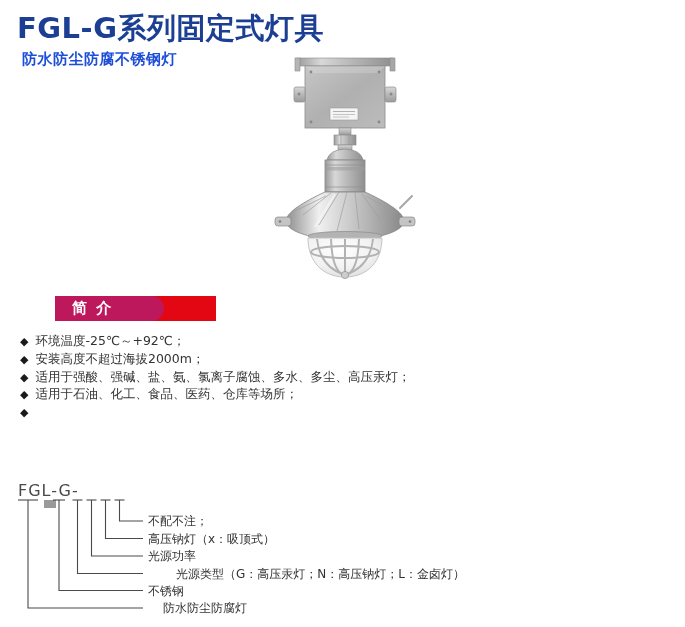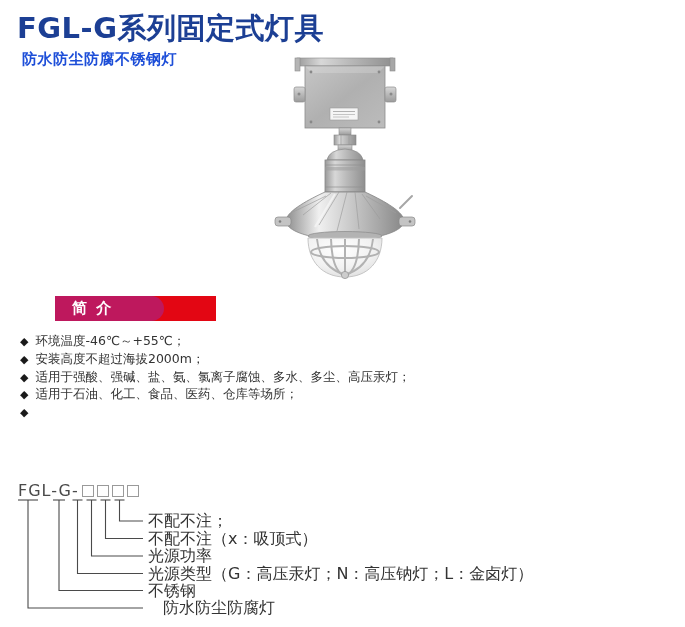--- a/index.html
+++ b/index.html
@@ -175,7 +175,7 @@
   <ul class="bullets">
     <li>
       <span class="diamond">◆</span>
-      <span>环境温度-46℃～+55℃；</span>
+      <span>环境温度-25℃～+92℃；</span>
     </li>
     <li>
       <span class="diamond">◆</span>

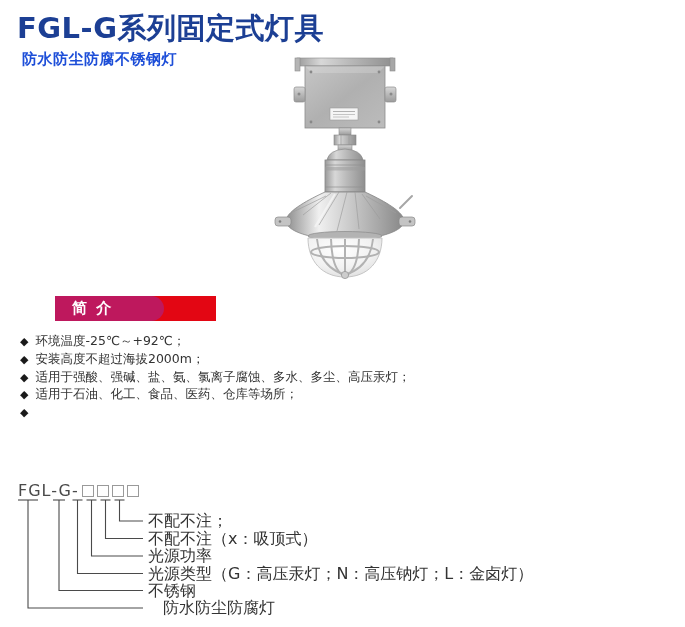--- a/index.html
+++ b/index.html
@@ -43,7 +43,7 @@
   
   .model-code{
     position:absolute;left:18px;top:481px;height:19px;
-    display:flex;align-items:center;
+    display:flex;align-items:center;flex-direction:column;
   }
   .model-code .prefix{
     font-size:16px;color:#4a4a4a;letter-spacing:1px;line-height:19px;

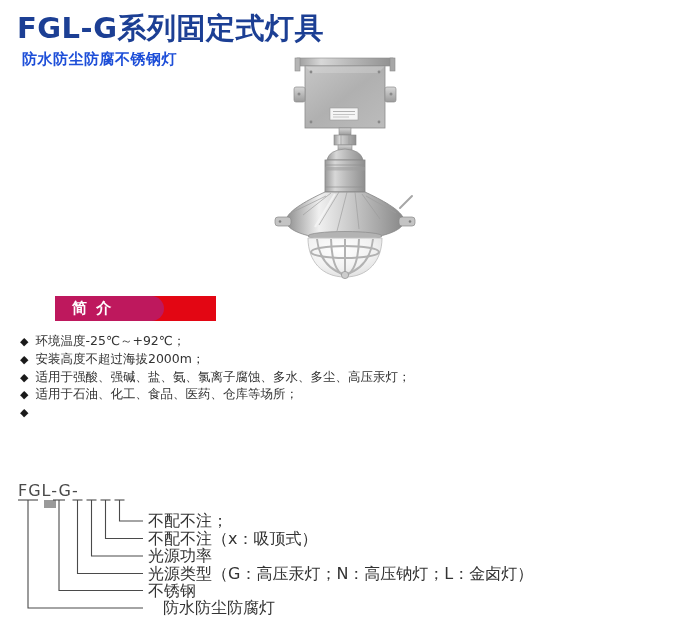--- a/index.html
+++ b/index.html
@@ -56,7 +56,7 @@
   .diagram-svg{position:absolute;left:0;top:496px;}
   .m-label{
     position:absolute;left:148px;height:16px;line-height:16px;
-    font-size:16px;color:#333333;white-space:nowrap;
+    font-size:12px;color:#333333;white-space:nowrap;
   }
 </style>
 </head>

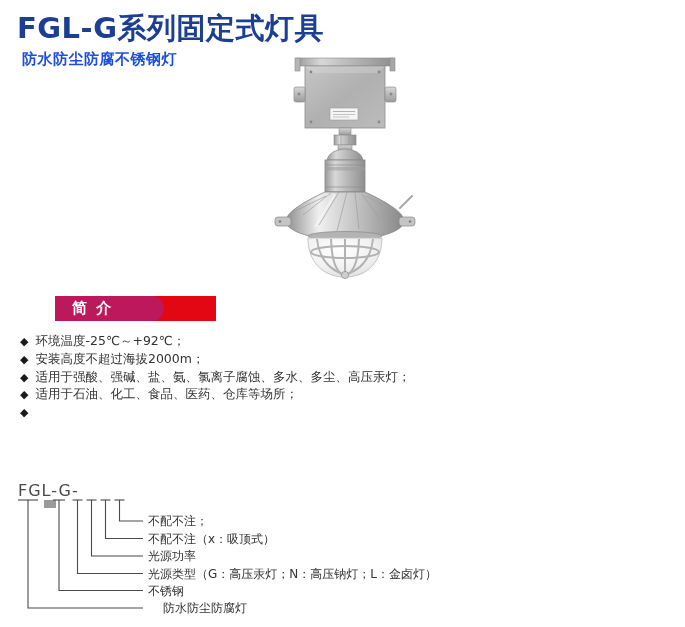--- a/index.html
+++ b/index.html
@@ -223,7 +223,7 @@
   </svg>
 
   <div class="m-label" style="top:513px;">不配不注；</div>
-  <div class="m-label" style="top:530.5px;">不配不注（x：吸顶式）</div>
+  <div class="m-label" style="top:530.5px;">高压钠灯（x：吸顶式）</div>
   <div class="m-label" style="top:548px;">光源功率</div>
   <div class="m-label" style="top:565.5px;">光源类型（G：高压汞灯；N：高压钠灯；L：金卤灯）</div>
   <div class="m-label" style="top:582.5px;">不锈钢</div>

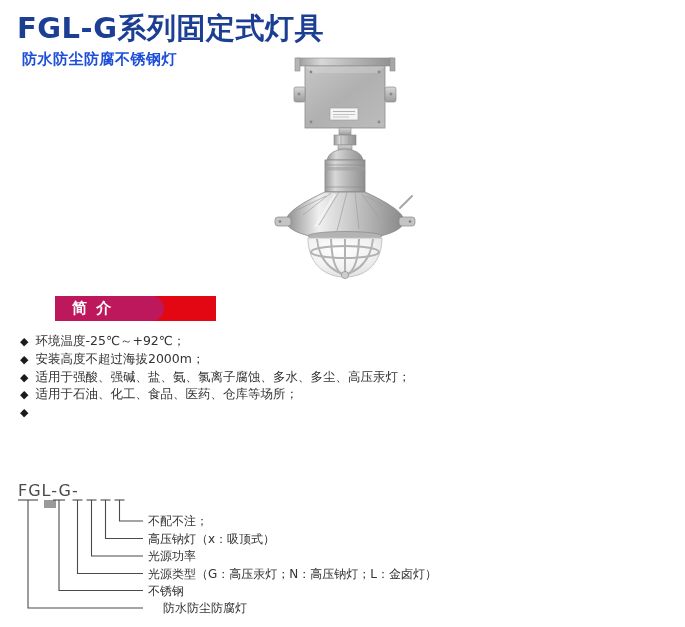--- a/index.html
+++ b/index.html
@@ -225,7 +225,7 @@
   <div class="m-label" style="top:513px;">不配不注；</div>
   <div class="m-label" style="top:530.5px;">高压钠灯（x：吸顶式）</div>
   <div class="m-label" style="top:548px;">光源功率</div>
-  <div class="m-label" style="top:565.5px;">光源类型（G：高压汞灯；N：高压钠灯；L：金卤灯）</div>
+  <div class="m-label" style="top:565.5px;margin-left:28px;">光源类型（G：高压汞灯；N：高压钠灯；L：金卤灯）</div>
   <div class="m-label" style="top:582.5px;">不锈钢</div>
   <div class="m-label" style="top:600px;padding-left:15px;">防水防尘防腐灯</div>
 

